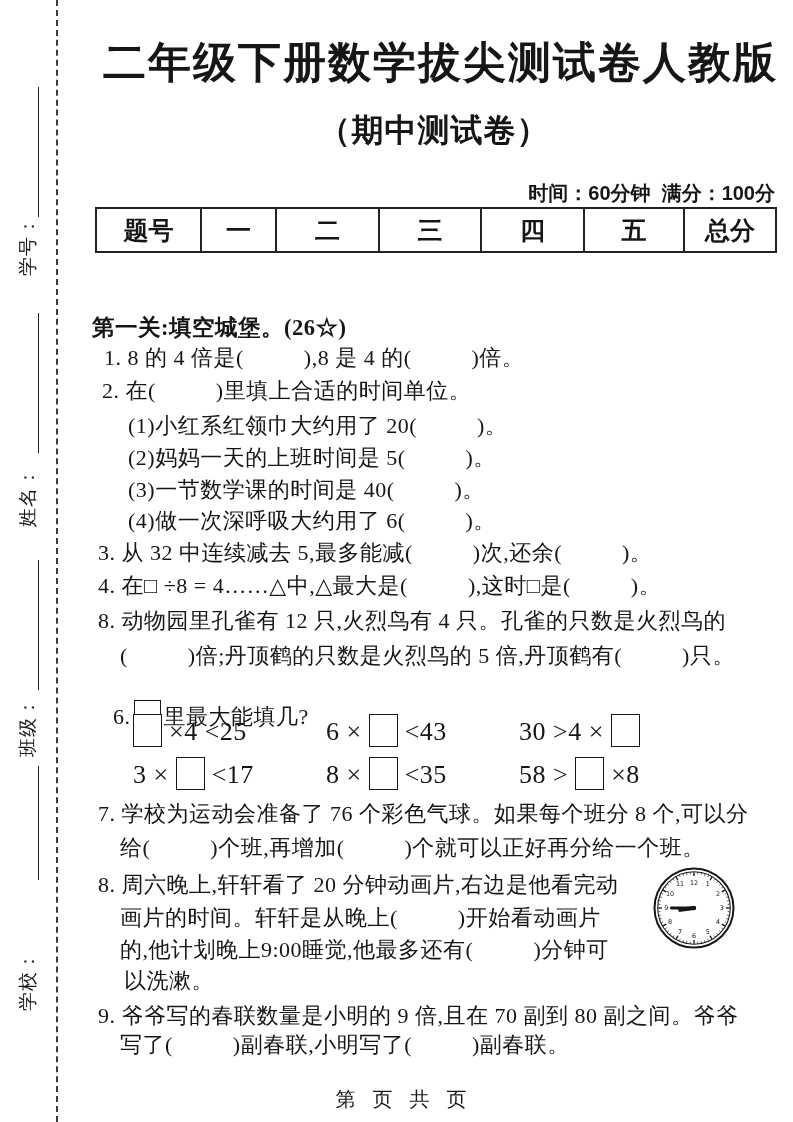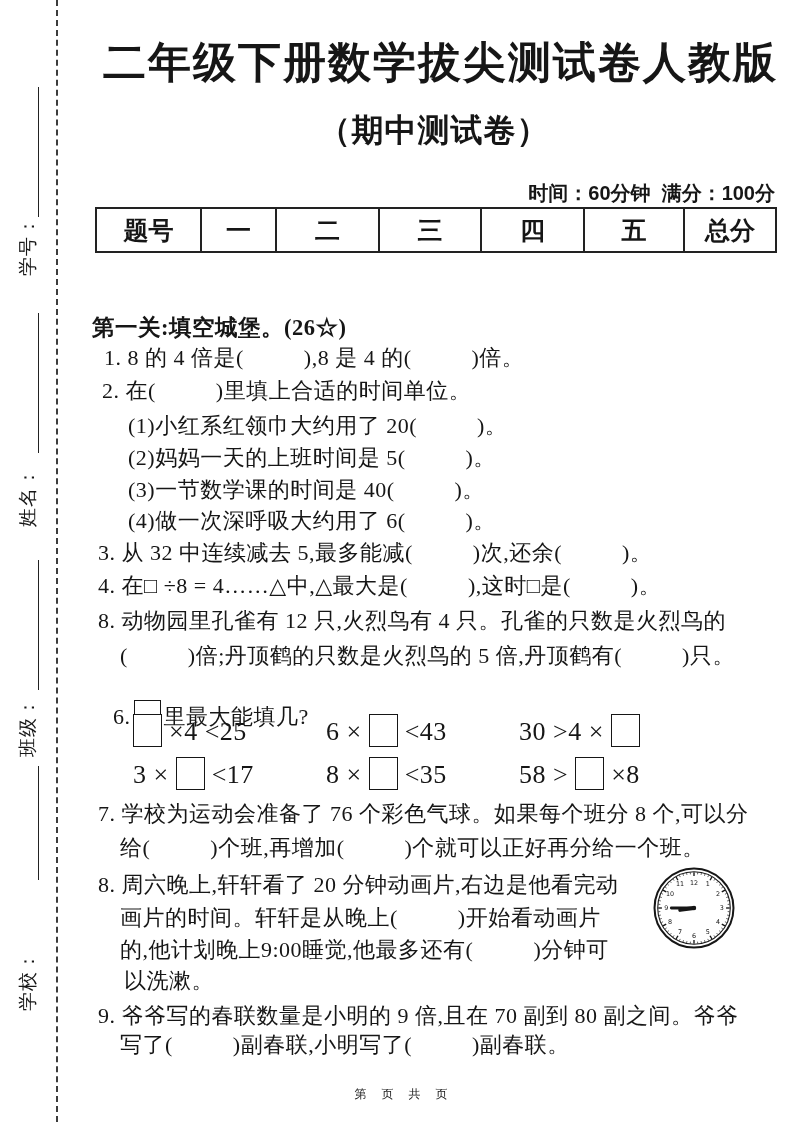--- a/index.html
+++ b/index.html
@@ -58,7 +58,7 @@
   
   .clock{top:866px;left:652px;width:84px;height:84px;}
   
-  .footer{top:1086px;left:93px;width:622px;text-align:center;font-size:12px;
+  .footer{top:1086px;left:93px;width:622px;text-align:center;font-size:20px;
     letter-spacing:6px;white-space:pre;}
 </style>
 </head>

